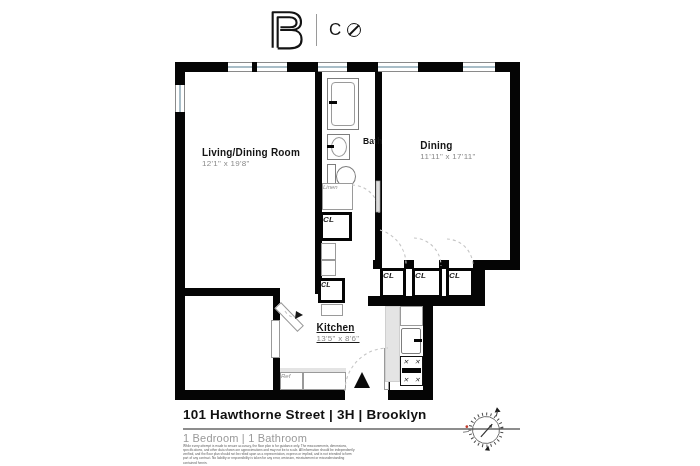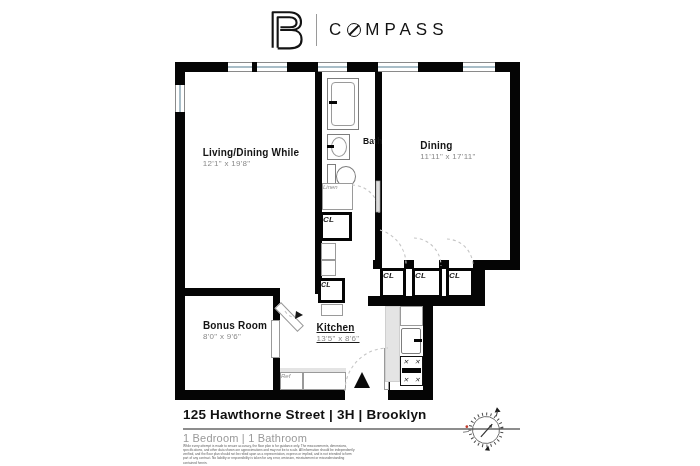--- a/index.html
+++ b/index.html
@@ -56,7 +56,6 @@
     <span class="o-glyph">
         <i></i>
       </span>
-    <span>MPASS</span>
   </div>
 </div>
 

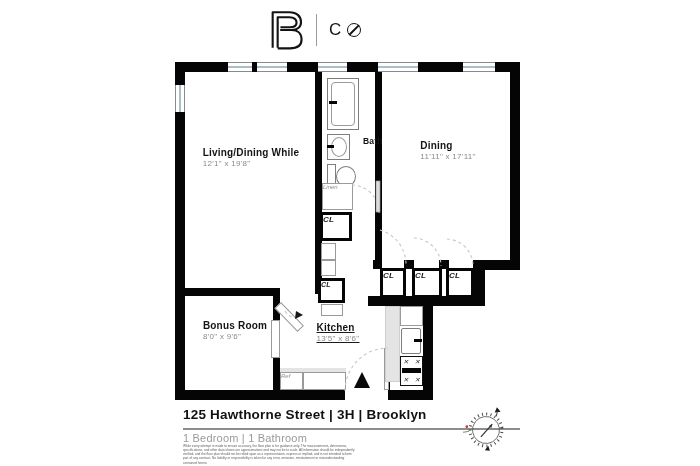--- a/index.html
+++ b/index.html
@@ -151,7 +151,7 @@
   </svg>
 
   <div class="roomlab" style="left:76px;top:85px;">
-    <b>Living/Dining While</b>
+    <b>Living/Dining Room</b>
     <span>12'1" x 19'8"</span>
   </div>
   <div class="roomlab" style="left:273px;top:78px;">

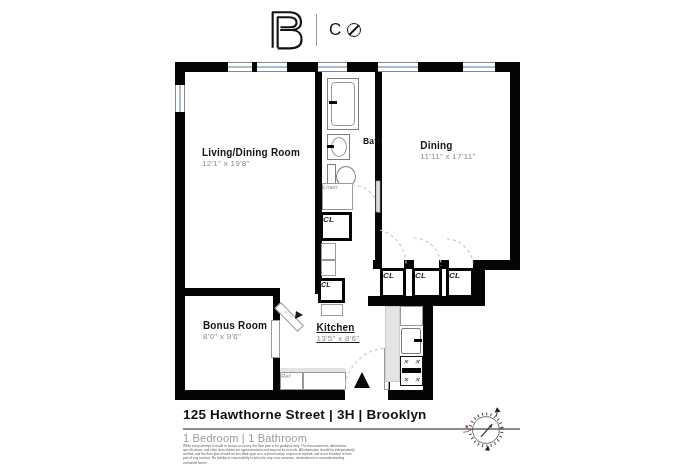--- a/index.html
+++ b/index.html
@@ -165,10 +165,6 @@
     <b>Kitchen</b>
     <span>13'5" x 8'6"</span>
   </div>
-  <div class="roomlab" style="left:60px;top:258px;">
-    <b>Bonus Room</b>
-    <span>8'0" x 9'6"</span>
-  </div>
 </div>
 
 <div id="addr">125 Hawthorne Street | 3H | Brooklyn</div>

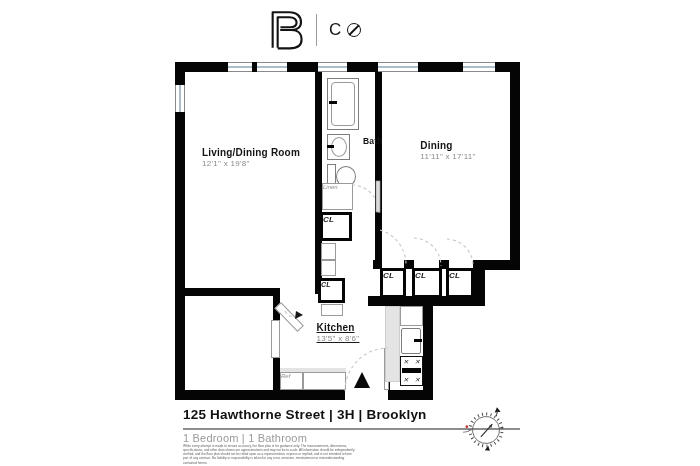--- a/index.html
+++ b/index.html
@@ -167,7 +167,7 @@
   </div>
 </div>
 
-<div id="addr">125 Hawthorne Street | 3H | Brooklyn</div>
+<div id="addr">101 Hawthorne Street | 3H | Brooklyn</div>
 <div id="footrule"></div>
 <div id="summary">1 Bedroom | 1 Bathroom</div>
 <div id="disclaimer">While every attempt is made to ensure accuracy, the floor plan is for guidance only. The measurements, dimensions, specifications, and other data shown are approximations and may not be to scale. All information should be independently verified, and the floor plan should not be relied upon as a representation, express or implied, and is not intended to form part of any contract. No liability or responsibility is taken for any error, omission, misstatement or misunderstanding contained herein.</div>

